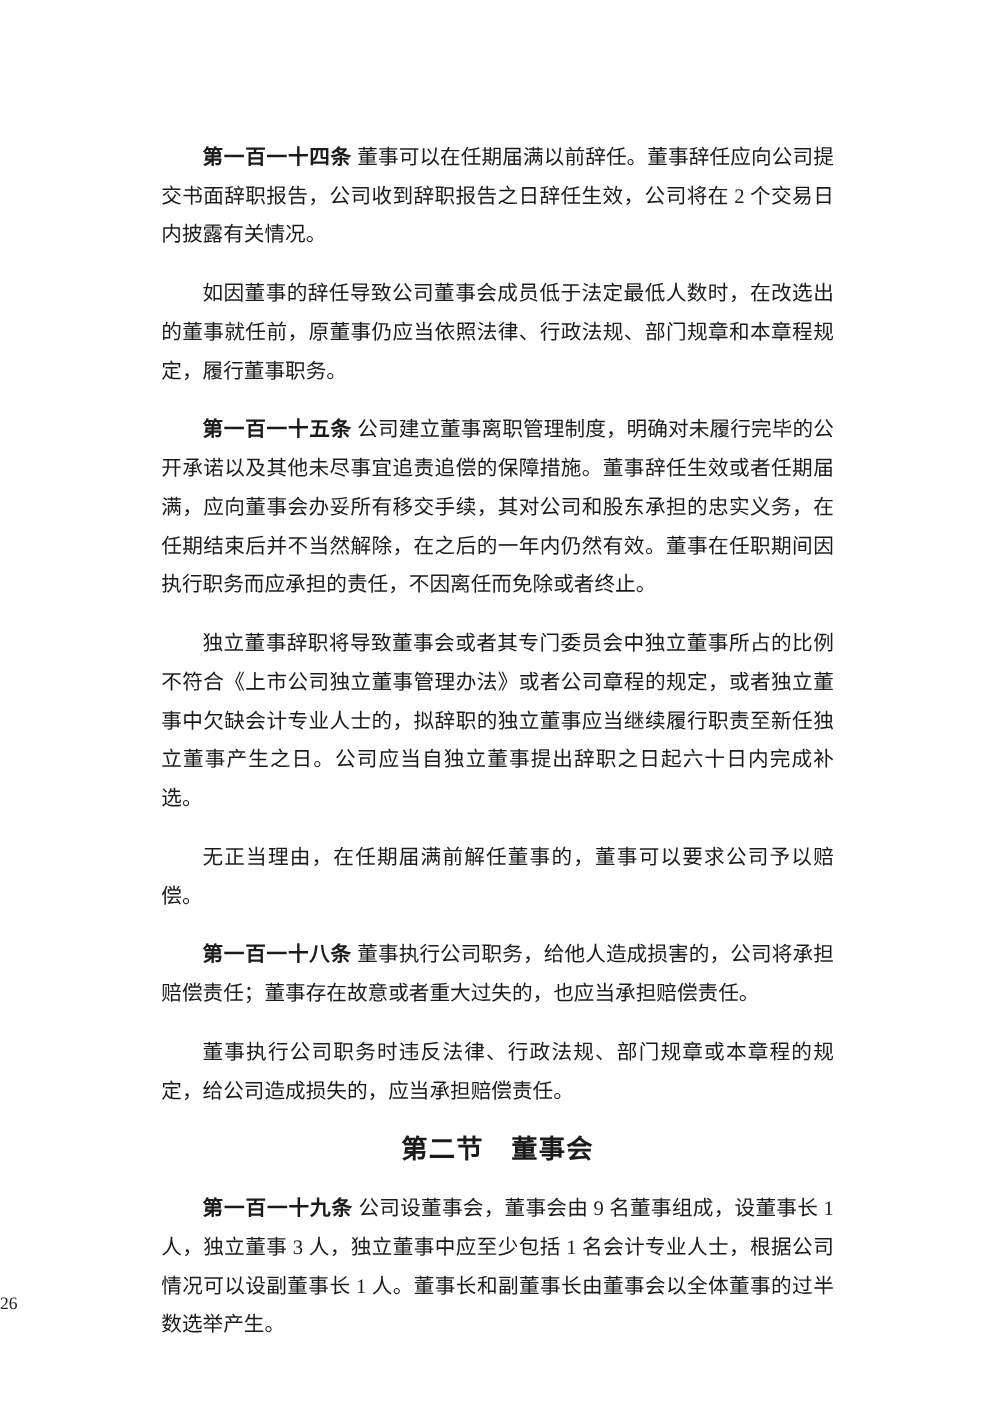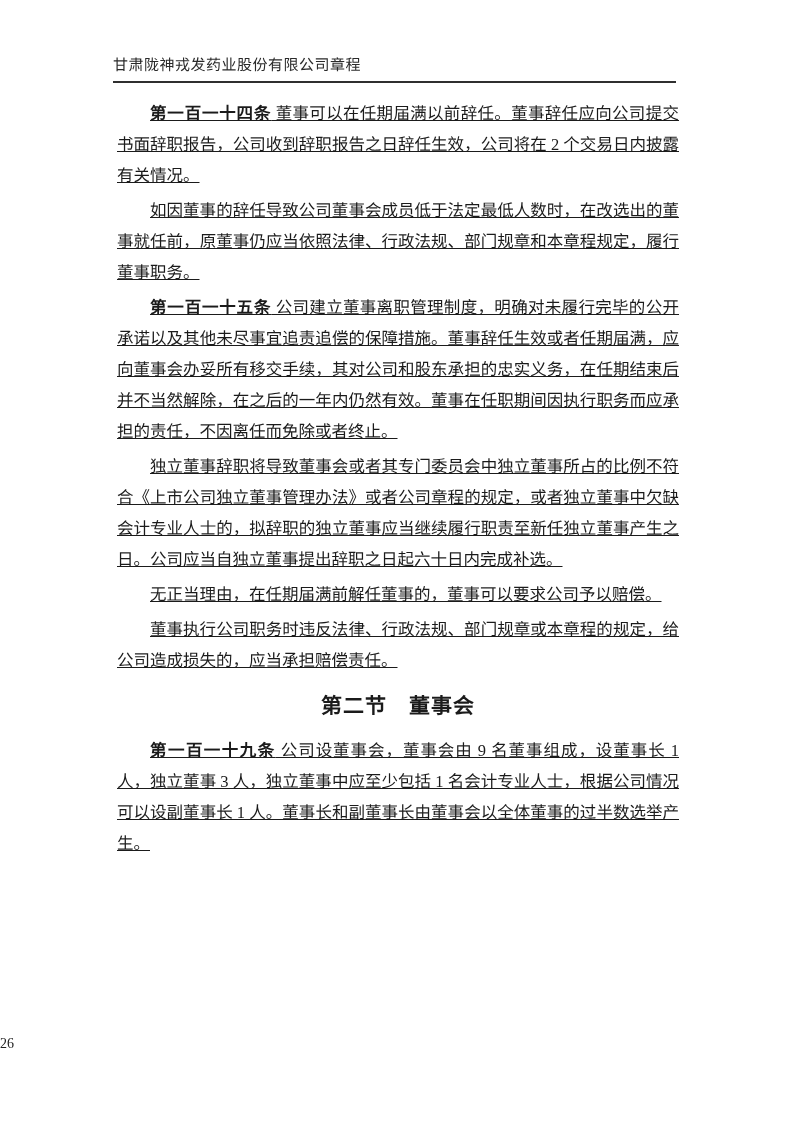--- a/index.html
+++ b/index.html
@@ -71,9 +71,6 @@
 
 <div class="page">
 
-  <div class="header">
-    <div class="header-title">甘肃陇神戎发药业股份有限公司章程</div>
-  </div>
 
   <div class="body">
 

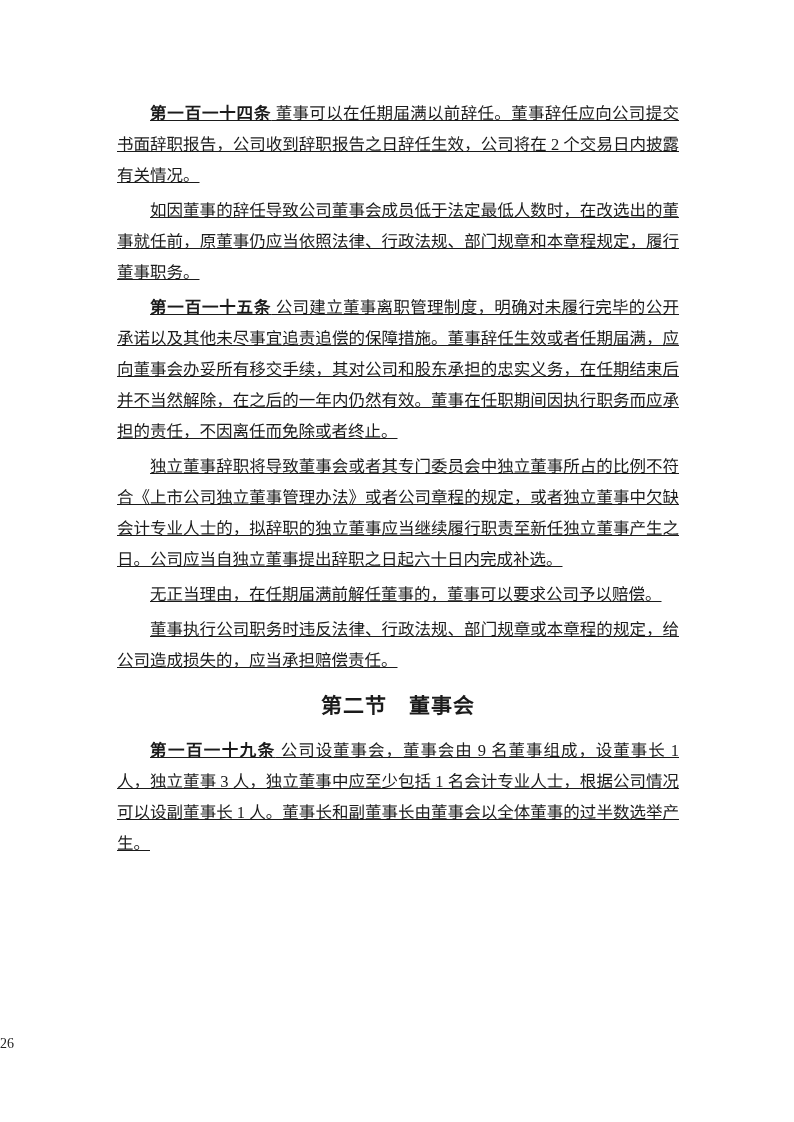--- a/index.html
+++ b/index.html
@@ -40,9 +40,8 @@
     text-align: justify;
   }
   .para {
-    margin: 4px;
+    margin: 16px;
     text-indent: 2em;
-    text-decoration: underline;
   }
   .label {
     font-weight: 700;

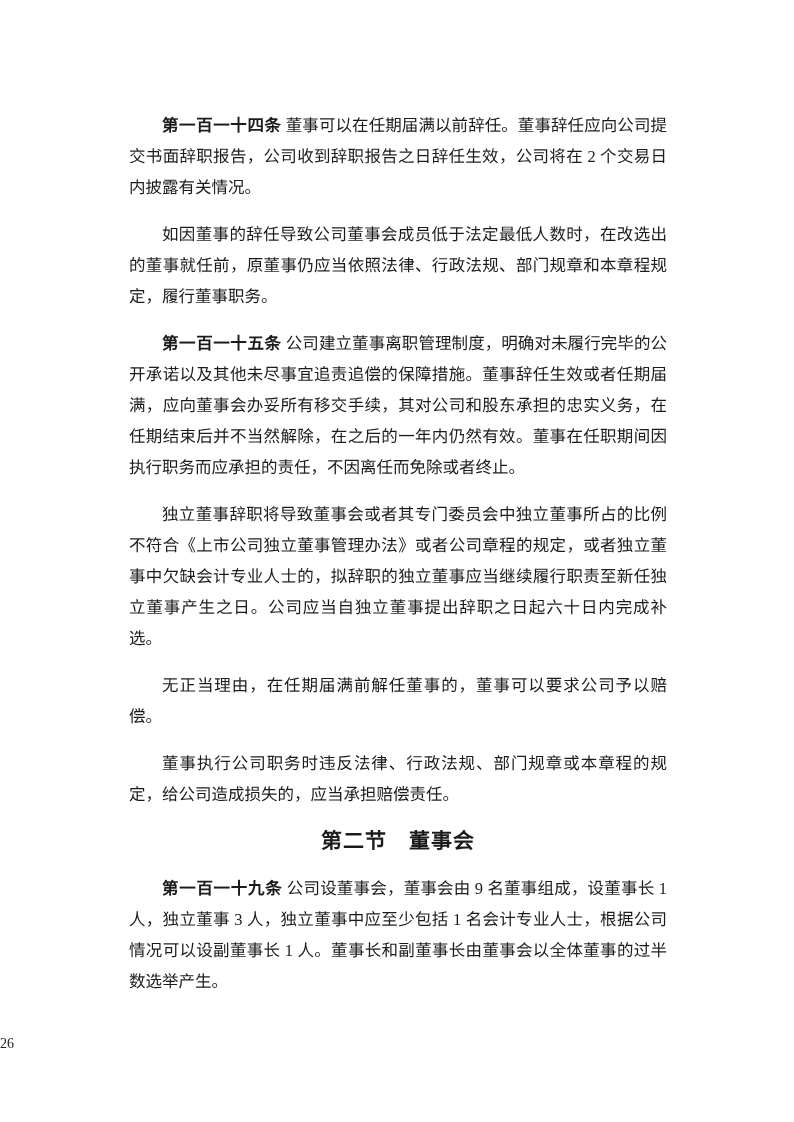--- a/index.html
+++ b/index.html
@@ -85,6 +85,7 @@
     <p class="para"><b class="label"></b><span class="txt">无正当理由，在任期届满前解任董事的，董事可以要求公司予以赔偿。</span></p>
 
 
+    <p class="para"><b class="label">第一百一十八条</b><span class="txt"> 董事执行公司职务，给他人造成损害的，公司将承担赔偿责任；董事存在故意或者重大过失的，也应当承担赔偿责任。</span></p>
 
     <p class="para"><b class="label"></b><span class="txt">董事执行公司职务时违反法律、行政法规、部门规章或本章程的规定，给公司造成损失的，应当承担赔偿责任。</span></p>
 

